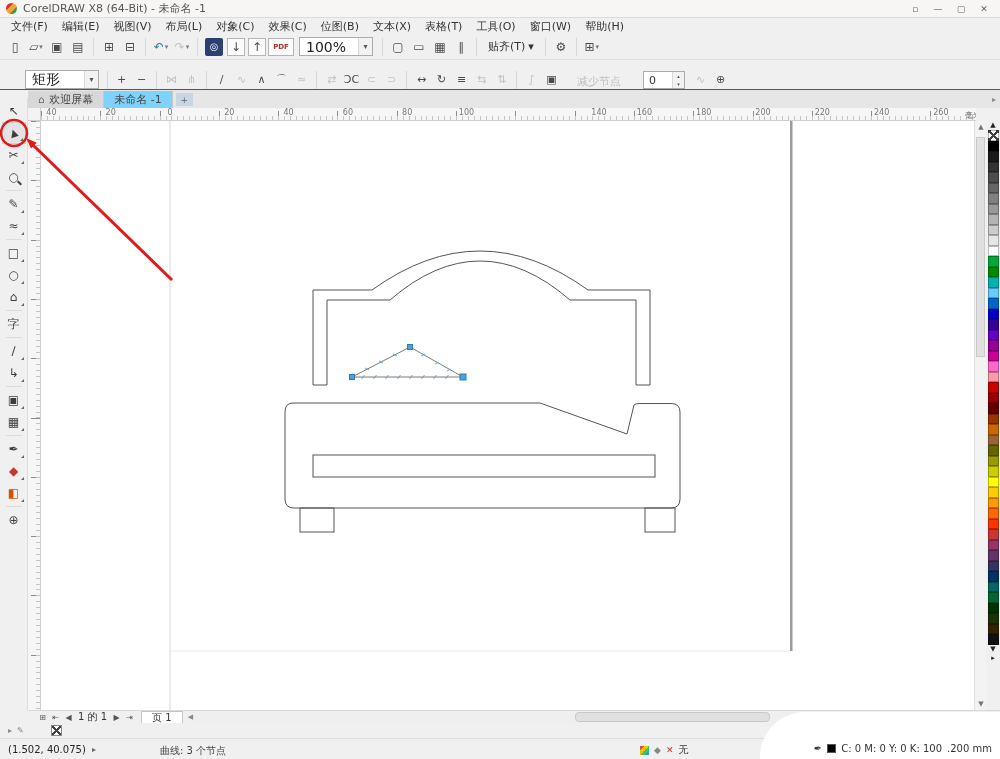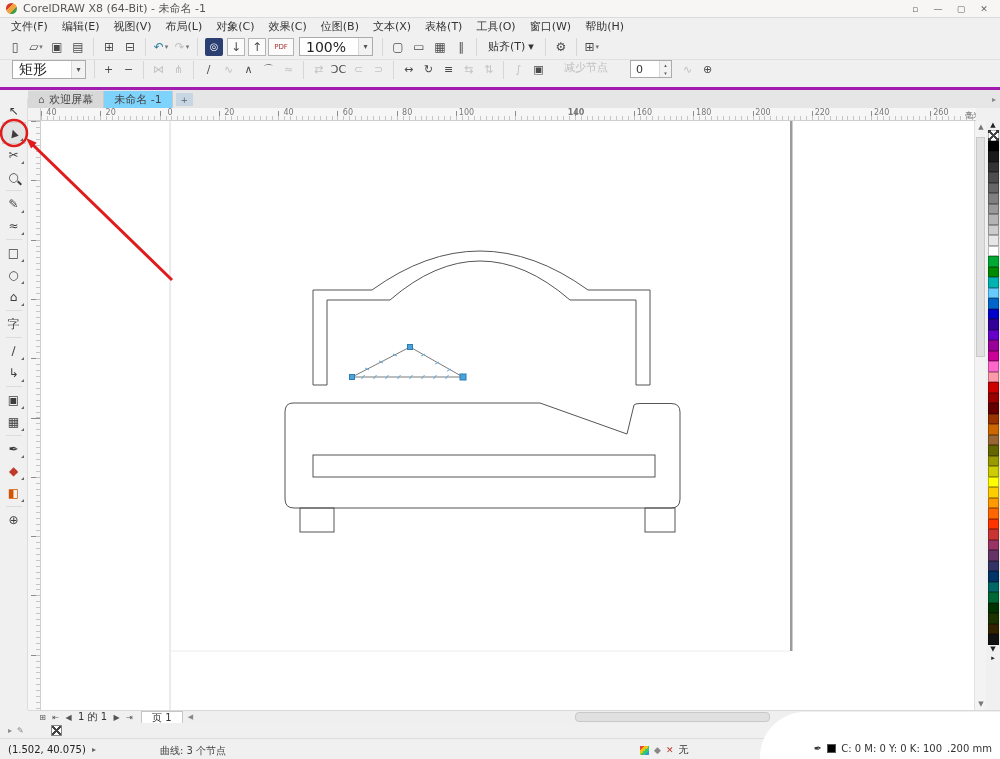--- a/index.html
+++ b/index.html
@@ -26,7 +26,7 @@
 .tbi.dark{background:#2b3f72;border-radius:2px;min-width:18px;height:18px;margin:0 2px}
 .tbi.dark .g{color:#fff;font-size:10px}
 .tbi.boxed{border:1px solid #b5b5b5;background:#fbfbfb;min-width:18px;height:18px;margin:0 1px}
-.tbi.pdf{border:1px solid #b5b5b5;background:#fbfbfb;font-size:7px;font-weight:normal;color:#a33;min-width:26px;height:18px}
+.tbi.pdf{border:1px solid #b5b5b5;background:#fbfbfb;font-size:7px;font-weight:bold;color:#a33;min-width:26px;height:18px}
 .tsep{width:1px;height:18px;background:#d7d7d7;margin:0 4px;flex:none}
 .combo{display:flex;align-items:center;border:1px solid #ababab;background:#fff;height:19px;width:74px;padding-left:6px;margin:0 4px}
 .combo-val{flex:1;font-size:14px;color:#222}

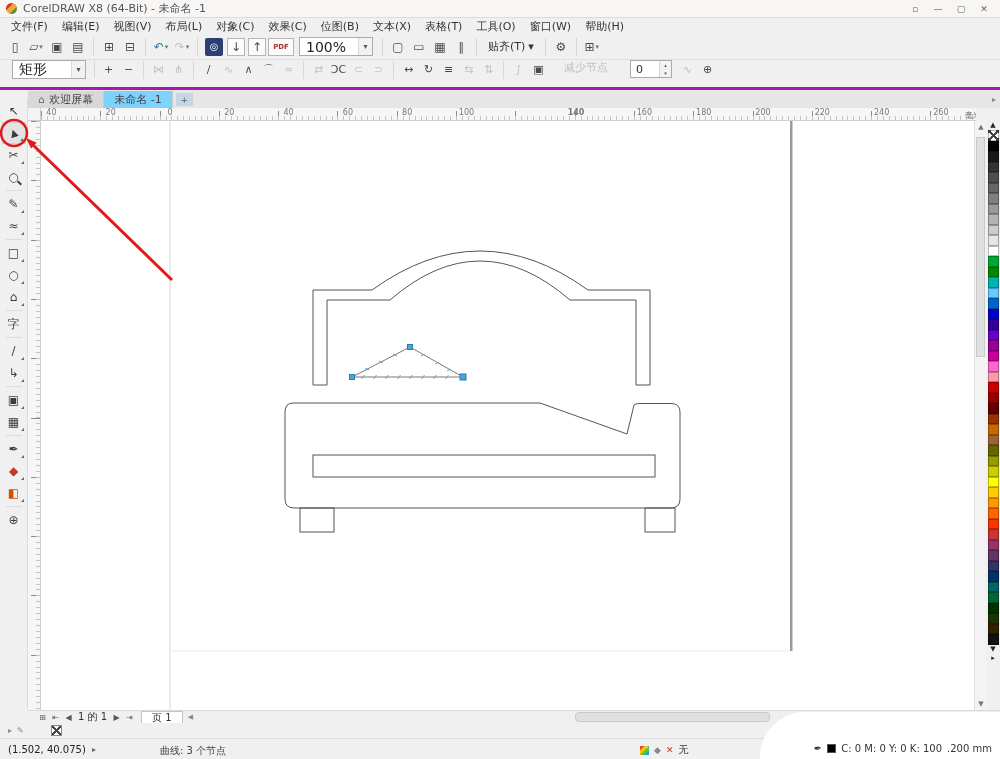--- a/index.html
+++ b/index.html
@@ -34,7 +34,7 @@
 .tbtxt{display:flex;align-items:center;gap:3px;padding:0 6px;font-size:11px;color:#333;white-space:nowrap}
 
 
-.propbar{position:absolute;left:0;top:60px;width:100%;height:30px;display:flex;align-items:flex-start;padding-left:8px;background:#f0f0f0;border-bottom:3px solid #a21caf}
+.propbar{position:absolute;left:0;top:60px;width:100%;height:30px;display:flex;align-items:flex-end;padding-left:21px;background:#f0f0f0;border-bottom:1px solid #a21caf}
 .pbtiles{display:flex;align-items:center;gap:1px}
 .pbtile{width:19px;height:19px;display:flex;align-items:center;justify-content:center;font-size:11px;color:#4a4a4a}
 .pbtile.dis{color:#c3c3c3}

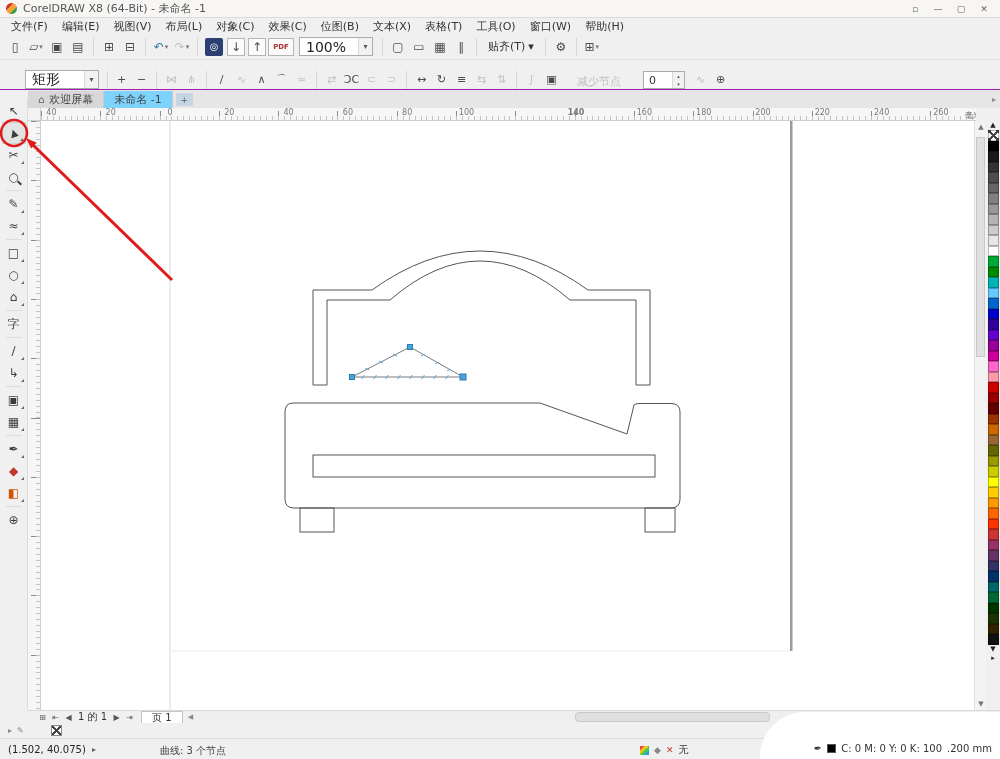--- a/index.html
+++ b/index.html
@@ -287,7 +287,7 @@
     <span class="rlabel" data-name="ruler-label" style="left: 366.2px;">80</span>
     <span class="rlabel" data-name="ruler-label" style="left: 425.5px;">100</span>
     <span class="rlabel" data-name="ruler-label" style="left: 466px; margin-top: 32px;">120</span>
-    <span class="rlabel" data-name="ruler-label" style="left: 535px; font-weight: bold;">140</span>
+    <span class="rlabel" data-name="ruler-label" style="left: 558px;">140</span>
     <span class="rlabel" data-name="ruler-label" style="left: 603.4px;">160</span>
     <span class="rlabel" data-name="ruler-label" style="left: 662.7px;">180</span>
     <span class="rlabel" data-name="ruler-label" style="left: 722px;">200</span>

